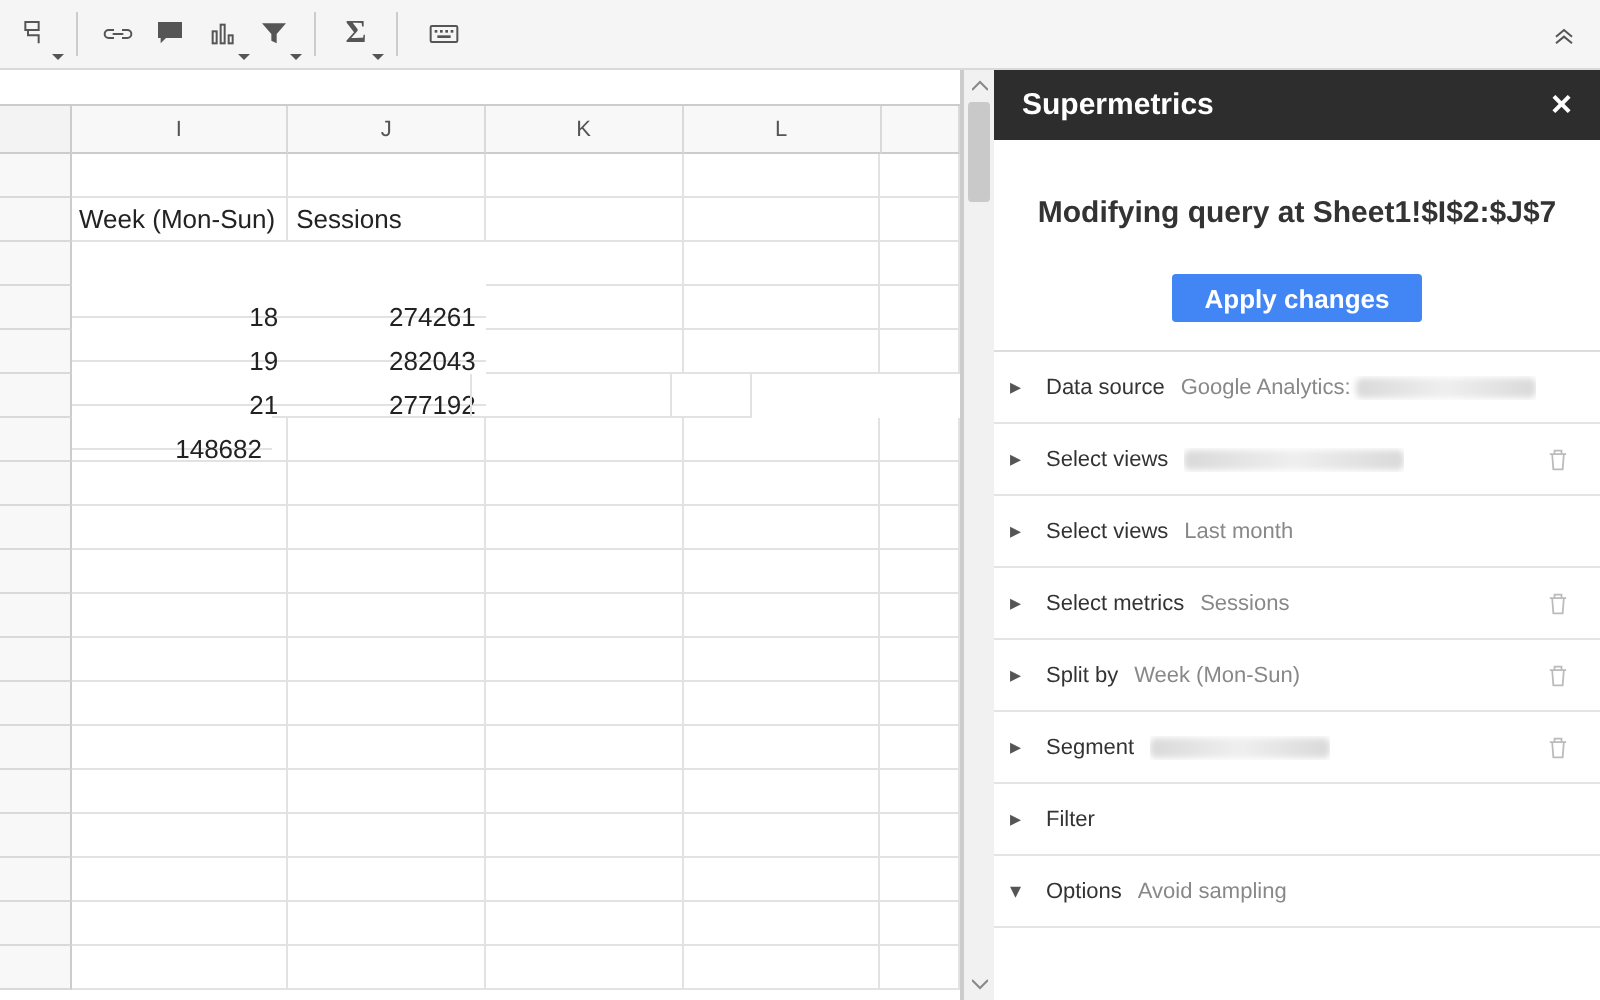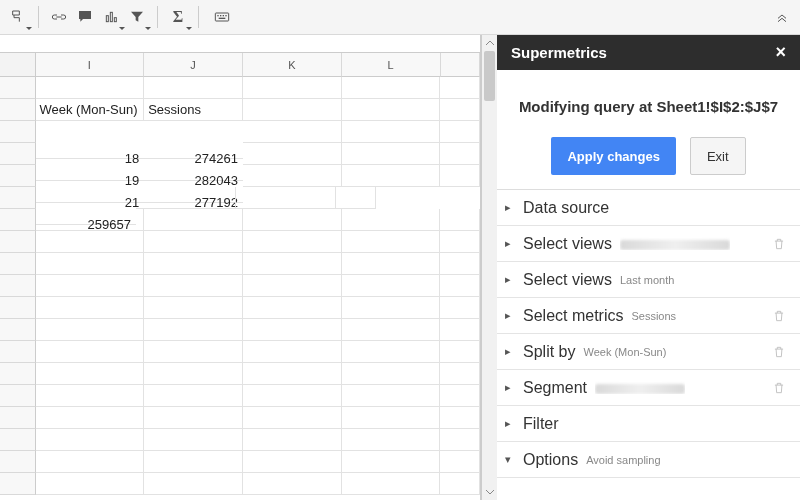--- a/index.html
+++ b/index.html
@@ -41,7 +41,7 @@
   .msg-block { padding:28px 20px 14px 20px; }
   .msg-title { font-size:15px; font-weight:bold; color:#333; text-align:center; }
   .btn-row { display:flex; justify-content:center; gap:14px; margin-top:22px; }
-  .btn { height:38px; padding:0 16px; font-size:13px; border-radius:2px; cursor:pointer; display:flex; align-items:center; }
+  .btn { height:24px; padding:0 16px; font-size:13px; border-radius:2px; cursor:pointer; display:flex; align-items:center; }
   .btn-primary { background:#4285f4; color:#fff; border:none; font-weight:bold; }
   .btn-secondary { background:#f5f5f5; color:#333; border:1px solid #ccc; }
 

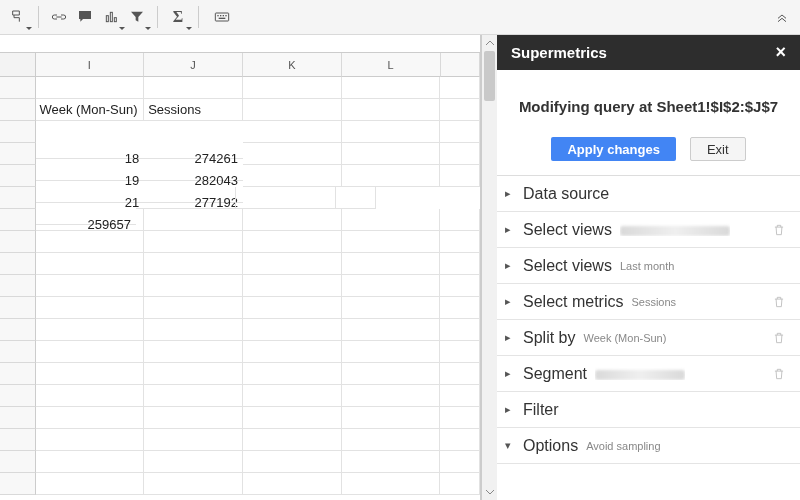--- a/index.html
+++ b/index.html
@@ -308,7 +308,6 @@
         <div class="msg-title">Modifying query at Sheet1!$I$2:$J$7</div>
         <div class="btn-row">
           <button class="btn btn-primary">Apply changes</button>
-          <button class="btn btn-secondary">Exit</button>
         </div>
       </div>
       <div class="sections" id="sections">

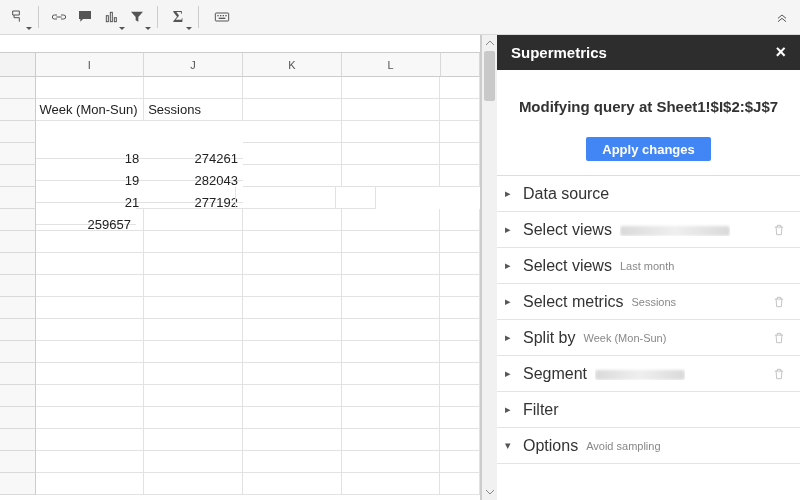--- a/index.html
+++ b/index.html
@@ -48,7 +48,7 @@
   .sections { border-top:1px solid #ddd; }
   .acc-item { border-bottom:1px solid #e4e4e4; display:flex; align-items:center; min-height:36px; padding:0 14px 0 8px; cursor:pointer; position:relative; }
   .acc-caret { width:14px; color:#555; font-size:11px; margin-right:4px; }
-  .acc-label { font-size:16px; color:#333; }
+  .acc-label { font-size:11px; color:#333; }
   .acc-value { font-size:11px; color:#888; margin-left:8px; overflow:hidden; }
   .smudge { display:inline-block; width:90px; height:10px; background:linear-gradient(90deg,#d9d9d9,#efefef,#d9d9d9); border-radius:3px; filter:blur(1.5px); vertical-align:middle; }
   .smudge.sm { width:110px; }

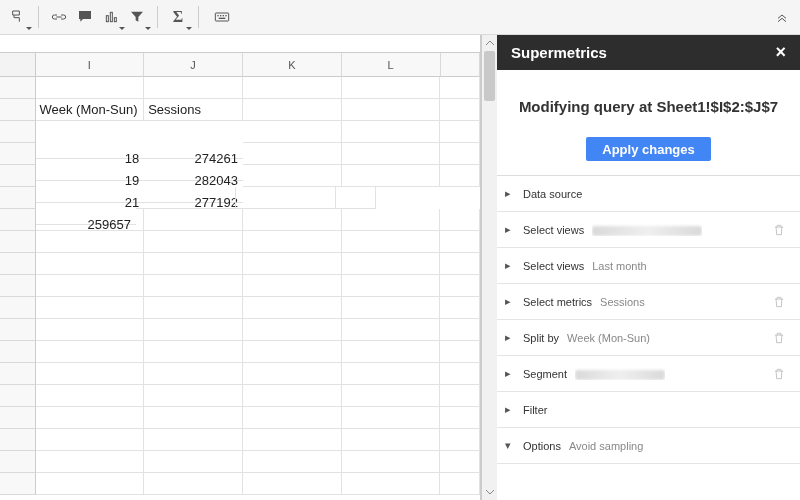--- a/index.html
+++ b/index.html
@@ -314,6 +314,7 @@
           <div class="acc-item">
             <span class="acc-caret">▸</span>
             <span class="acc-label">Data source</span>
+            <span class="acc-value">Google Analytics: <span class="smudge "></span></span>
           </div>
           <div class="acc-item">
             <span class="acc-caret">▸</span>

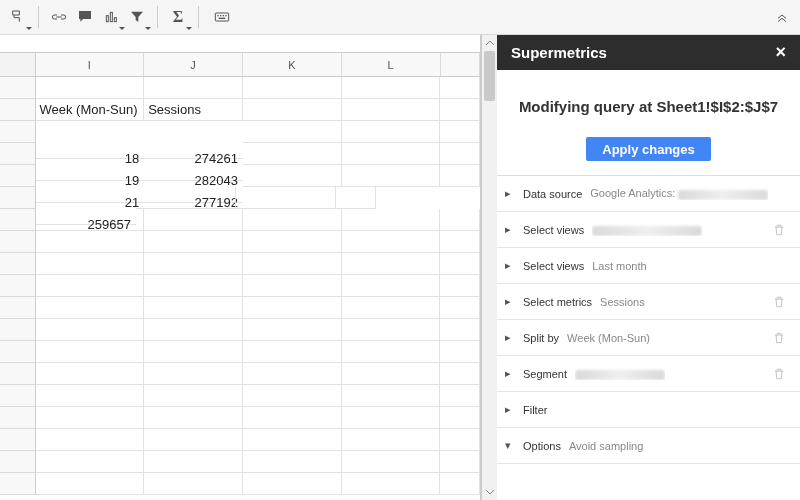--- a/index.html
+++ b/index.html
@@ -170,7 +170,7 @@
         </div>
         <div class="row">
           <div class="row-head"></div>
-          <div class="cell cw-J num">259657</div>
+          <div class="cell cw-J num">148682</div>
           <div class="cell cw-K"></div>
           <div class="cell cw-L"></div>
           <div class="cell cw-spill"></div>

